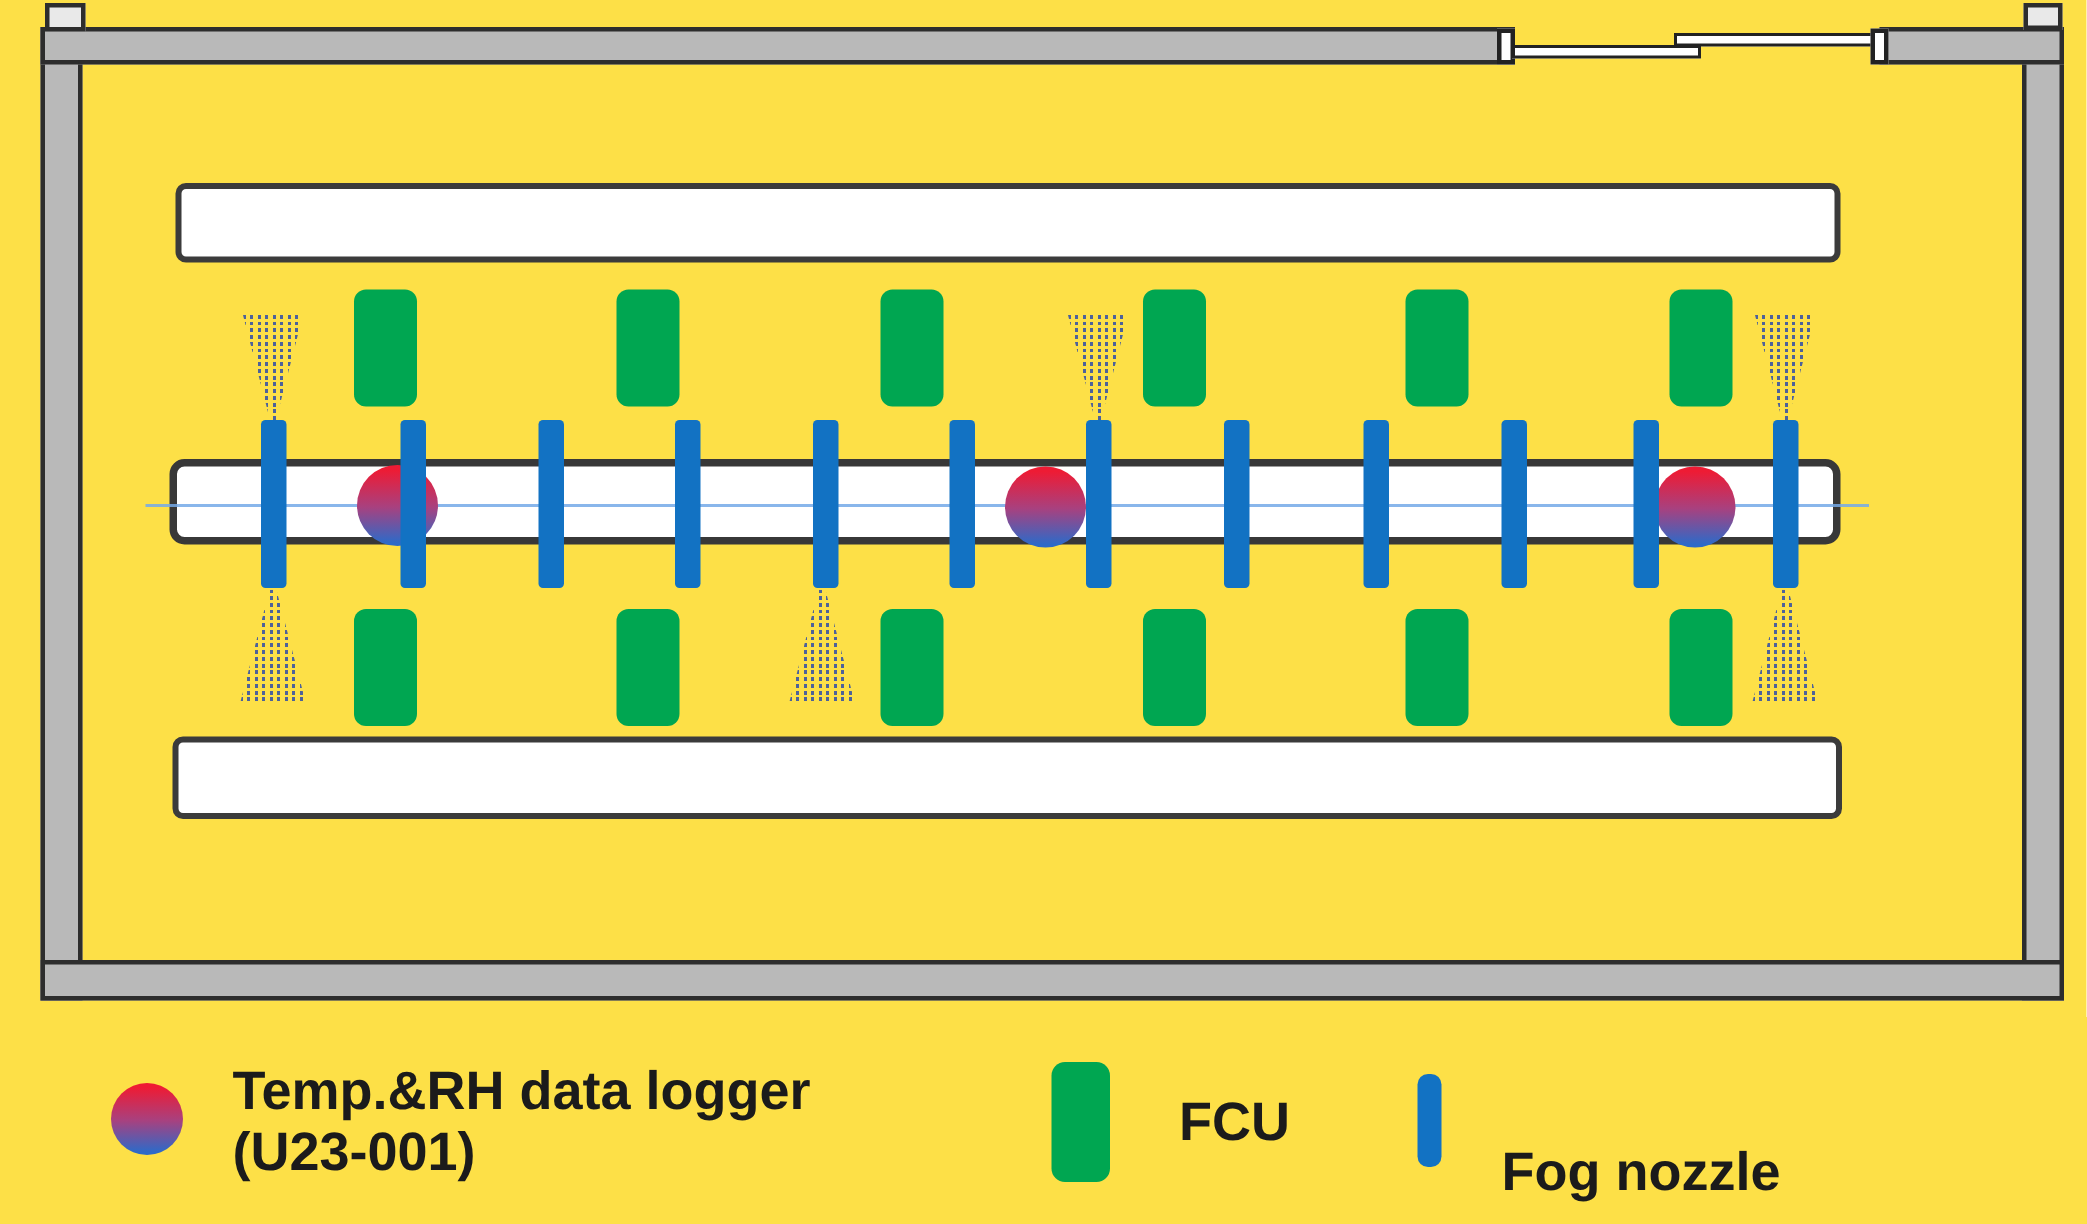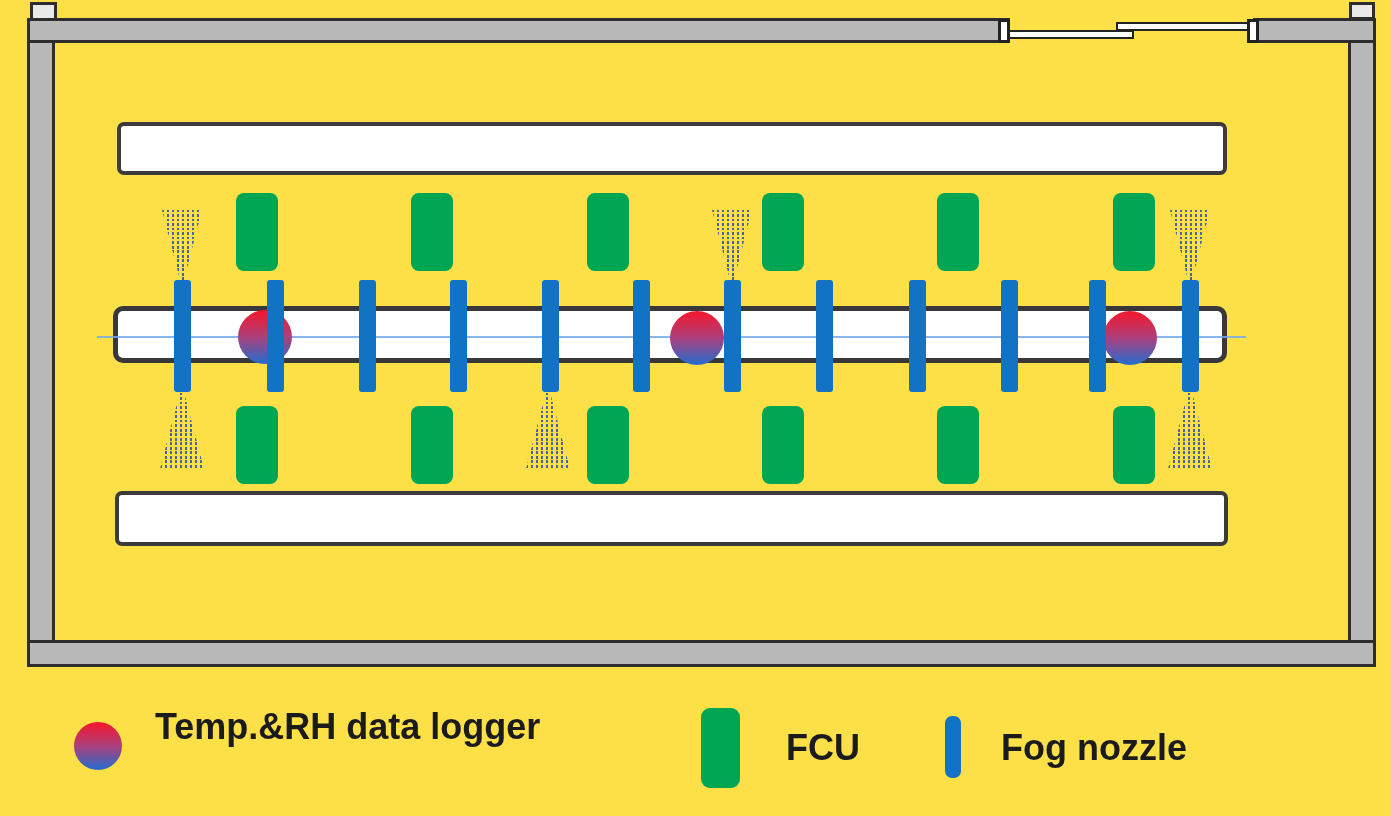--- a/index.html
+++ b/index.html
@@ -101,6 +101,7 @@
     <div id="legend-logger-swatch" class="legend-swatch" style="left: 74px; top: 722px; background: linear-gradient(rgb(238, 27, 52) 6%, rgb(168, 65, 127) 52%, rgb(46, 106, 200) 96%);"></div>
     <div class="legend-label" style="left:155px; top:706px;">
       <div>Temp.&amp;RH data logger</div>
+      <div>(U23-001)</div>
     </div>
 
     <div id="legend-fcu-swatch" class="legend-swatch" style="left: 701px; top: 708px; background: rgb(0, 166, 81);"></div>

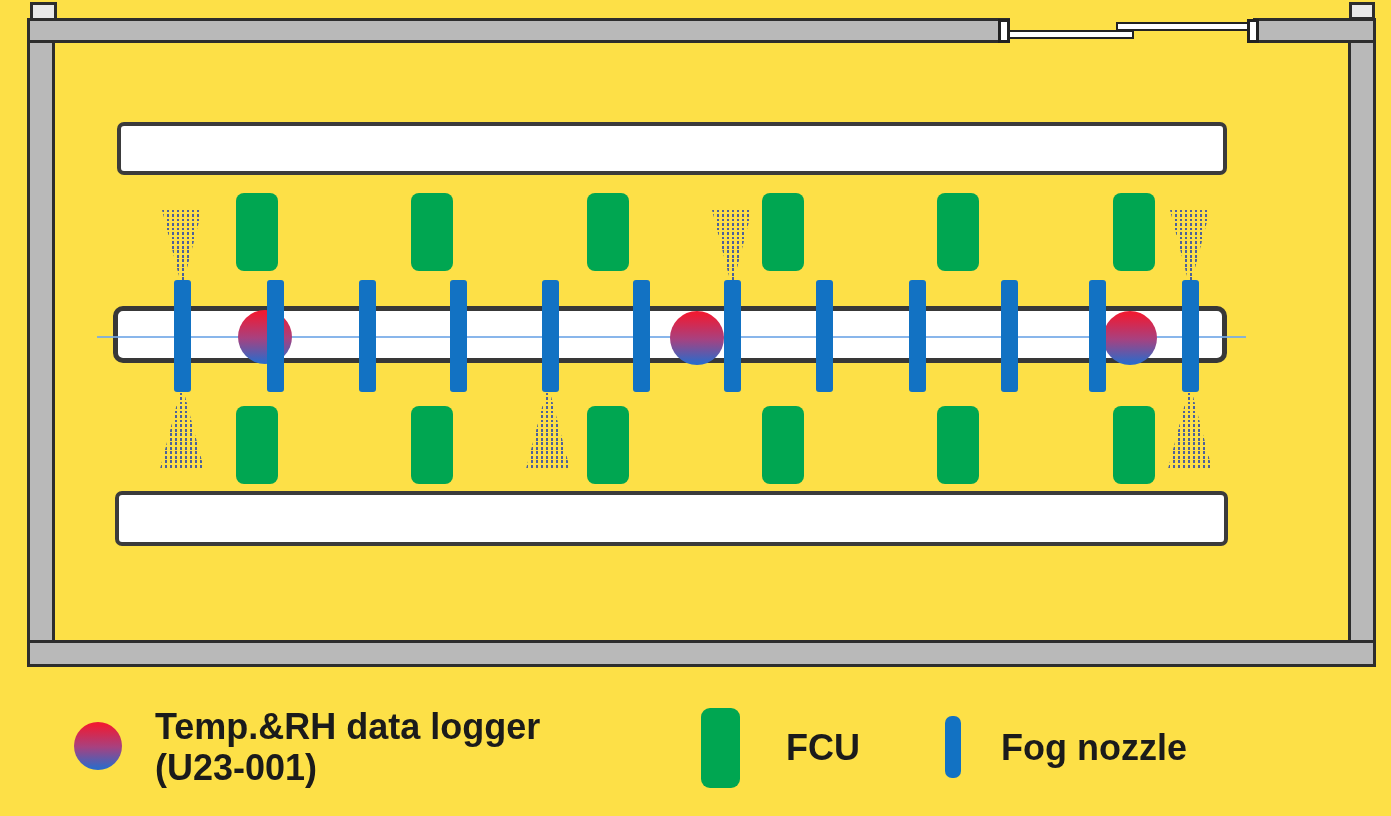--- a/index.html
+++ b/index.html
@@ -108,7 +108,7 @@
     <div class="legend-label" style="left:786px; top:727px;">FCU</div>
 
     <div id="legend-nozzle-swatch" class="legend-swatch" style="left: 945px; top: 716px; background: rgb(18, 114, 195);"></div>
-    <div class="legend-label" style="left:1001px; top:727px;">Fog nozzle</div>
+    <div class="legend-label" style="left:1001px; top:760px;">Fog nozzle</div>
   </div>
 
 </div>

